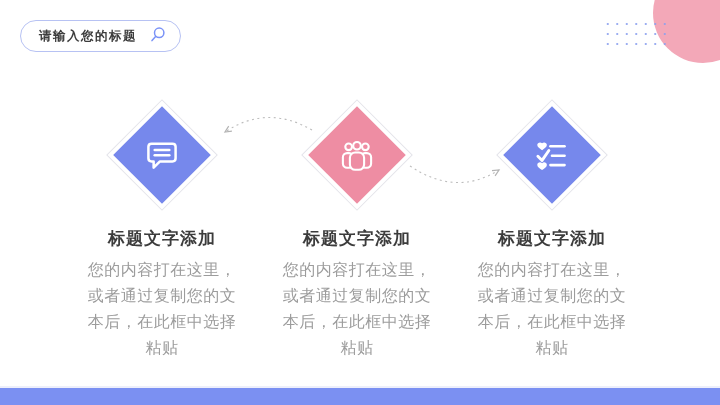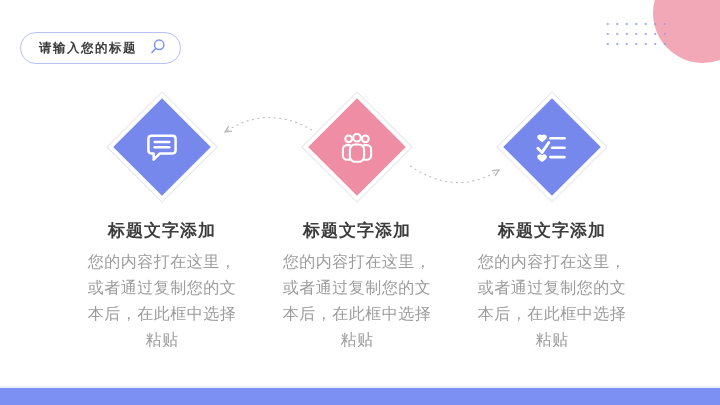--- a/index.html
+++ b/index.html
@@ -12,7 +12,7 @@
 
   
   .title-pill {
-    position:absolute; left:20px; top:32px;
+    position:absolute; left:20px; top:20px;
     height:32px; padding:0 14px 0 18px;
     border:1.5px solid #b7c2f3; border-radius:17px;
     display:flex; align-items:center; gap:12px;

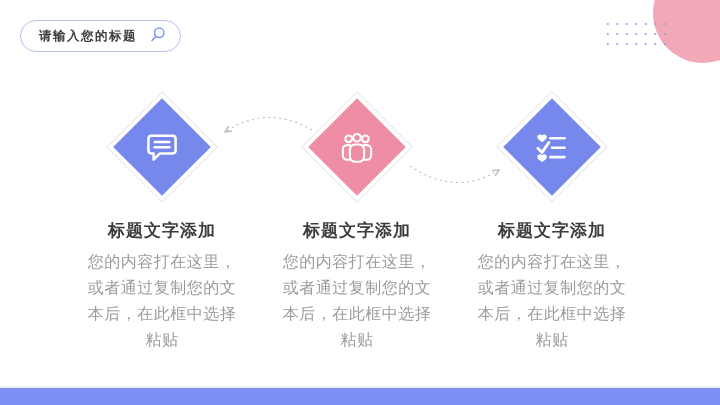--- a/index.html
+++ b/index.html
@@ -39,7 +39,7 @@
   .connectors { position:absolute; left:0; top:0; width:720px; height:405px; pointer-events:none; }
 
   
-  .step { position:absolute; top:89px; width:186px; text-align:center; }
+  .step { position:absolute; top:97px; width:186px; text-align:center; }
   .step-1 { left:69px; } .step-2 { left:264px; } .step-3 { left:459px; }
 
   .diamond-box { position:relative; width:115px; height:115px; margin:0 auto; }

